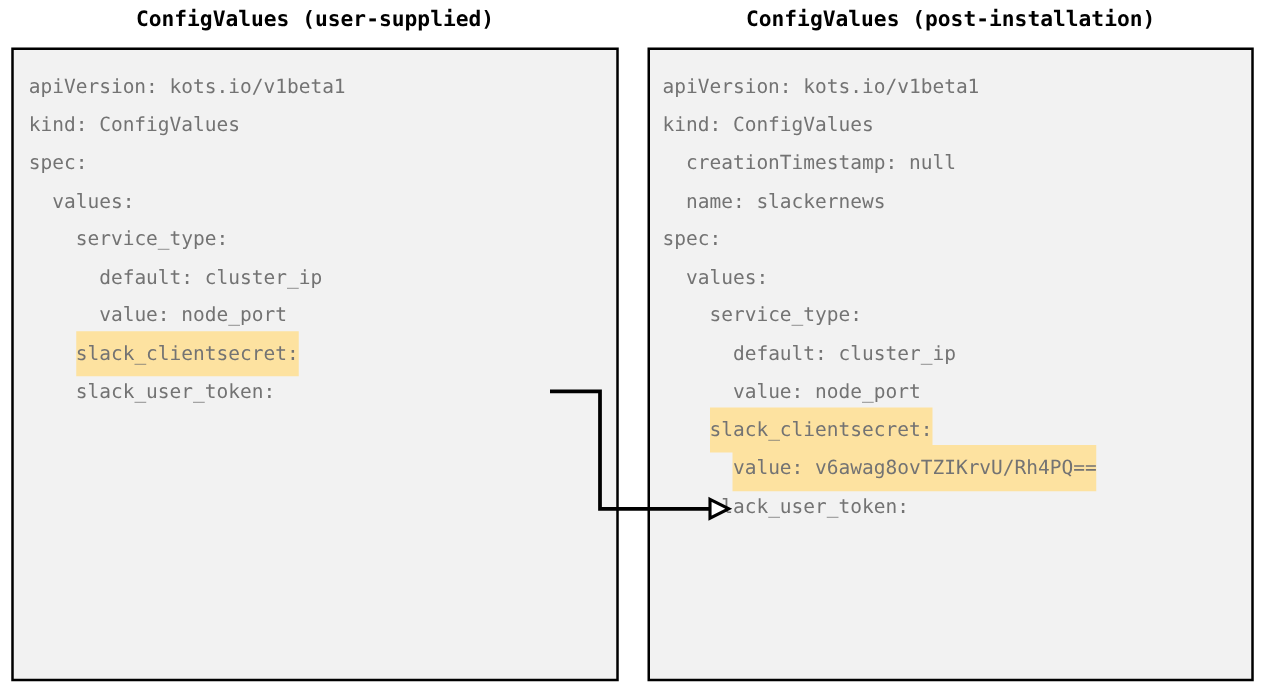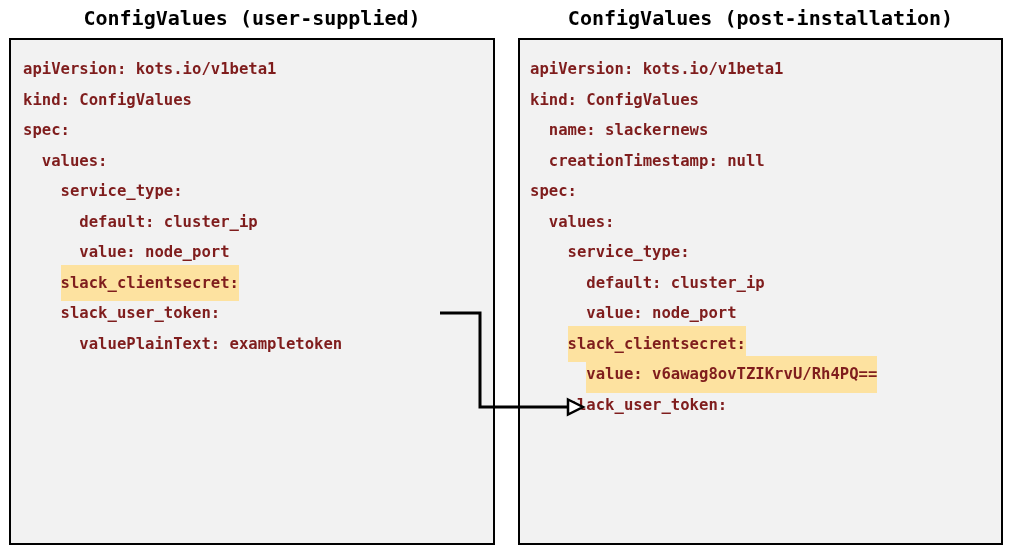--- a/index.html
+++ b/index.html
@@ -25,7 +25,7 @@
     position: absolute;
     top: 6px;
     font-family: "DejaVu Sans Mono", "Liberation Mono", monospace;
-    font-size: 20px;
+    font-size: 17px;
     font-weight: bold;
     color: #000000;
     letter-spacing: 0px;

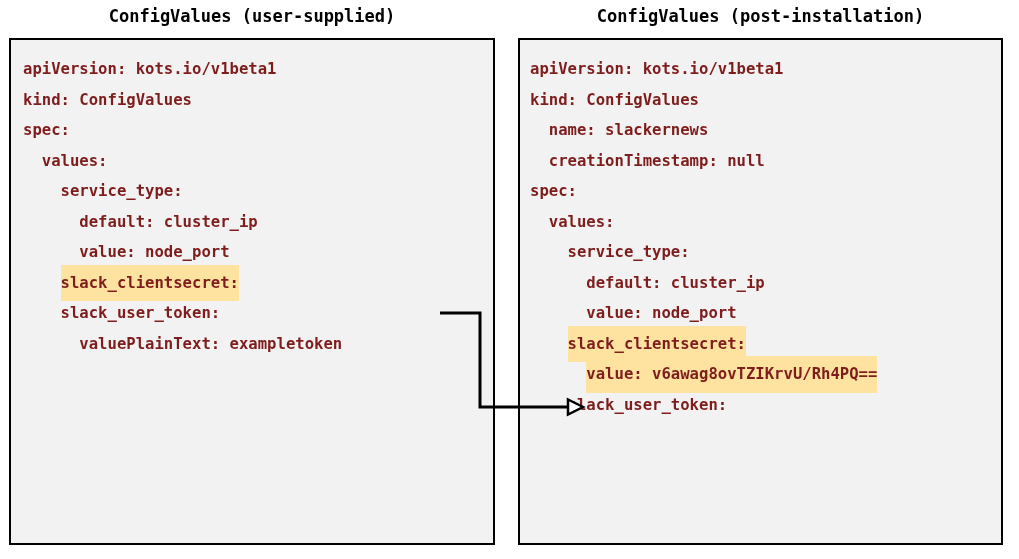--- a/index.html
+++ b/index.html
@@ -62,8 +62,8 @@
     white-space: pre;
     font-family: "DejaVu Sans Mono", "Liberation Mono", monospace;
     font-size: 15.6px;
-    font-weight: bold;
-    color: #7f1d1d;
+    font-weight: normal;
+    color: #737373;
     padding-left: 12px;
   }
   #box-right .code-line { padding-left: 10px; }

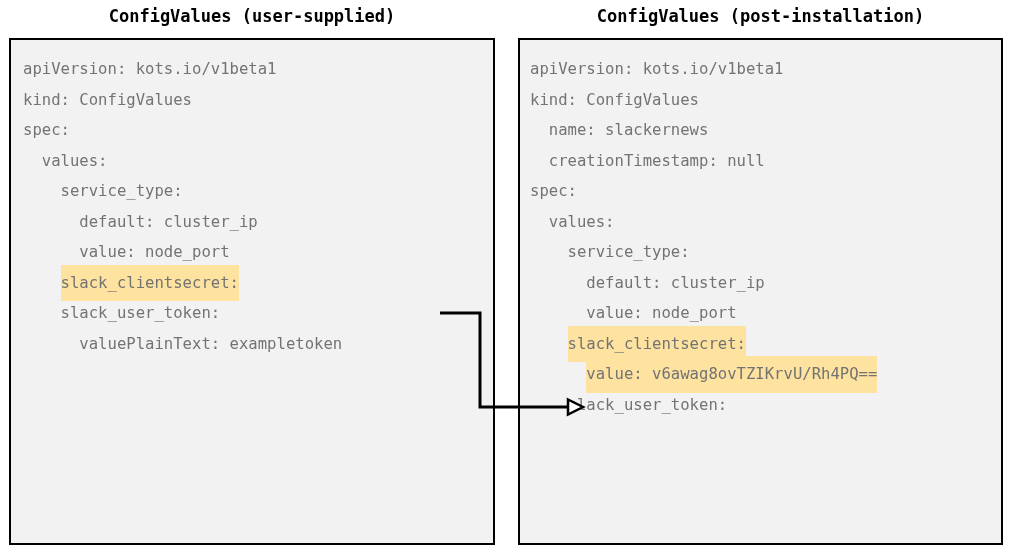--- a/index.html
+++ b/index.html
@@ -118,8 +118,8 @@
     <div class="code-lines" id="lines-right">
         <div class="code-line"><span class="seg"></span><span class="seg">apiVersion: kots.io/v1beta1</span></div>
         <div class="code-line"><span class="seg"></span><span class="seg">kind: ConfigValues</span></div>
+        <div class="code-line"><span class="seg">  </span><span class="seg">creationTimestamp: null</span></div>
         <div class="code-line"><span class="seg">  </span><span class="seg">name: slackernews</span></div>
-        <div class="code-line"><span class="seg">  </span><span class="seg">creationTimestamp: null</span></div>
         <div class="code-line"><span class="seg"></span><span class="seg">spec:</span></div>
         <div class="code-line"><span class="seg">  </span><span class="seg">values:</span></div>
         <div class="code-line"><span class="seg">    </span><span class="seg">service_type:</span></div>

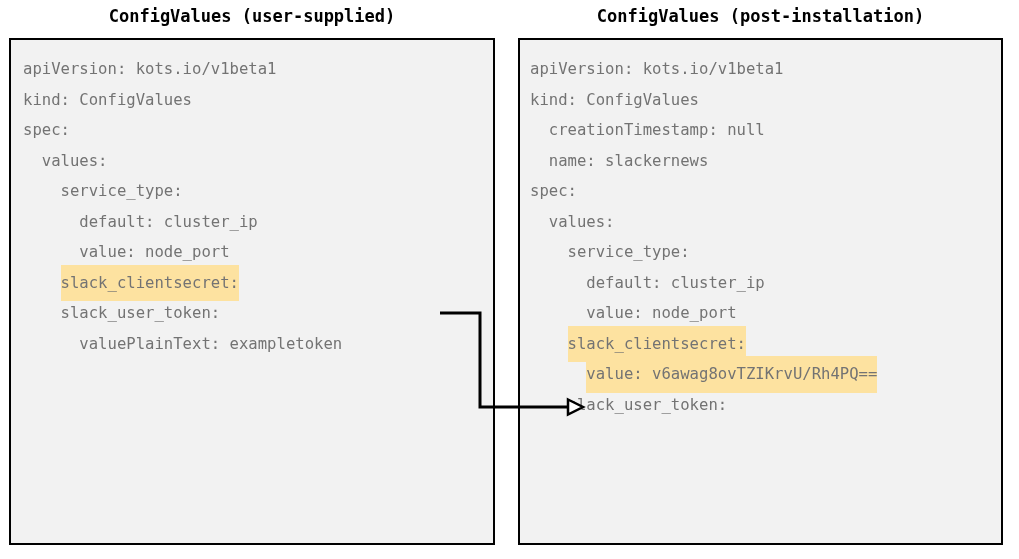--- a/index.html
+++ b/index.html
@@ -108,7 +108,7 @@
         <div class="code-line"><span class="seg">      </span><span class="seg">value: node_port</span></div>
         <div class="code-line"><span class="seg">    </span><span class="seg hl">slack_clientsecret:</span></div>
         <div class="code-line"><span class="seg">    </span><span class="seg">slack_user_token:</span></div>
-        <div class="code-line"><span class="seg">      </span><span class="seg">valuePlainText: exampletoken</span></div>
+        <div class="code-line"><span class="seg">      </span></div>
       </div>
   </div>
 

